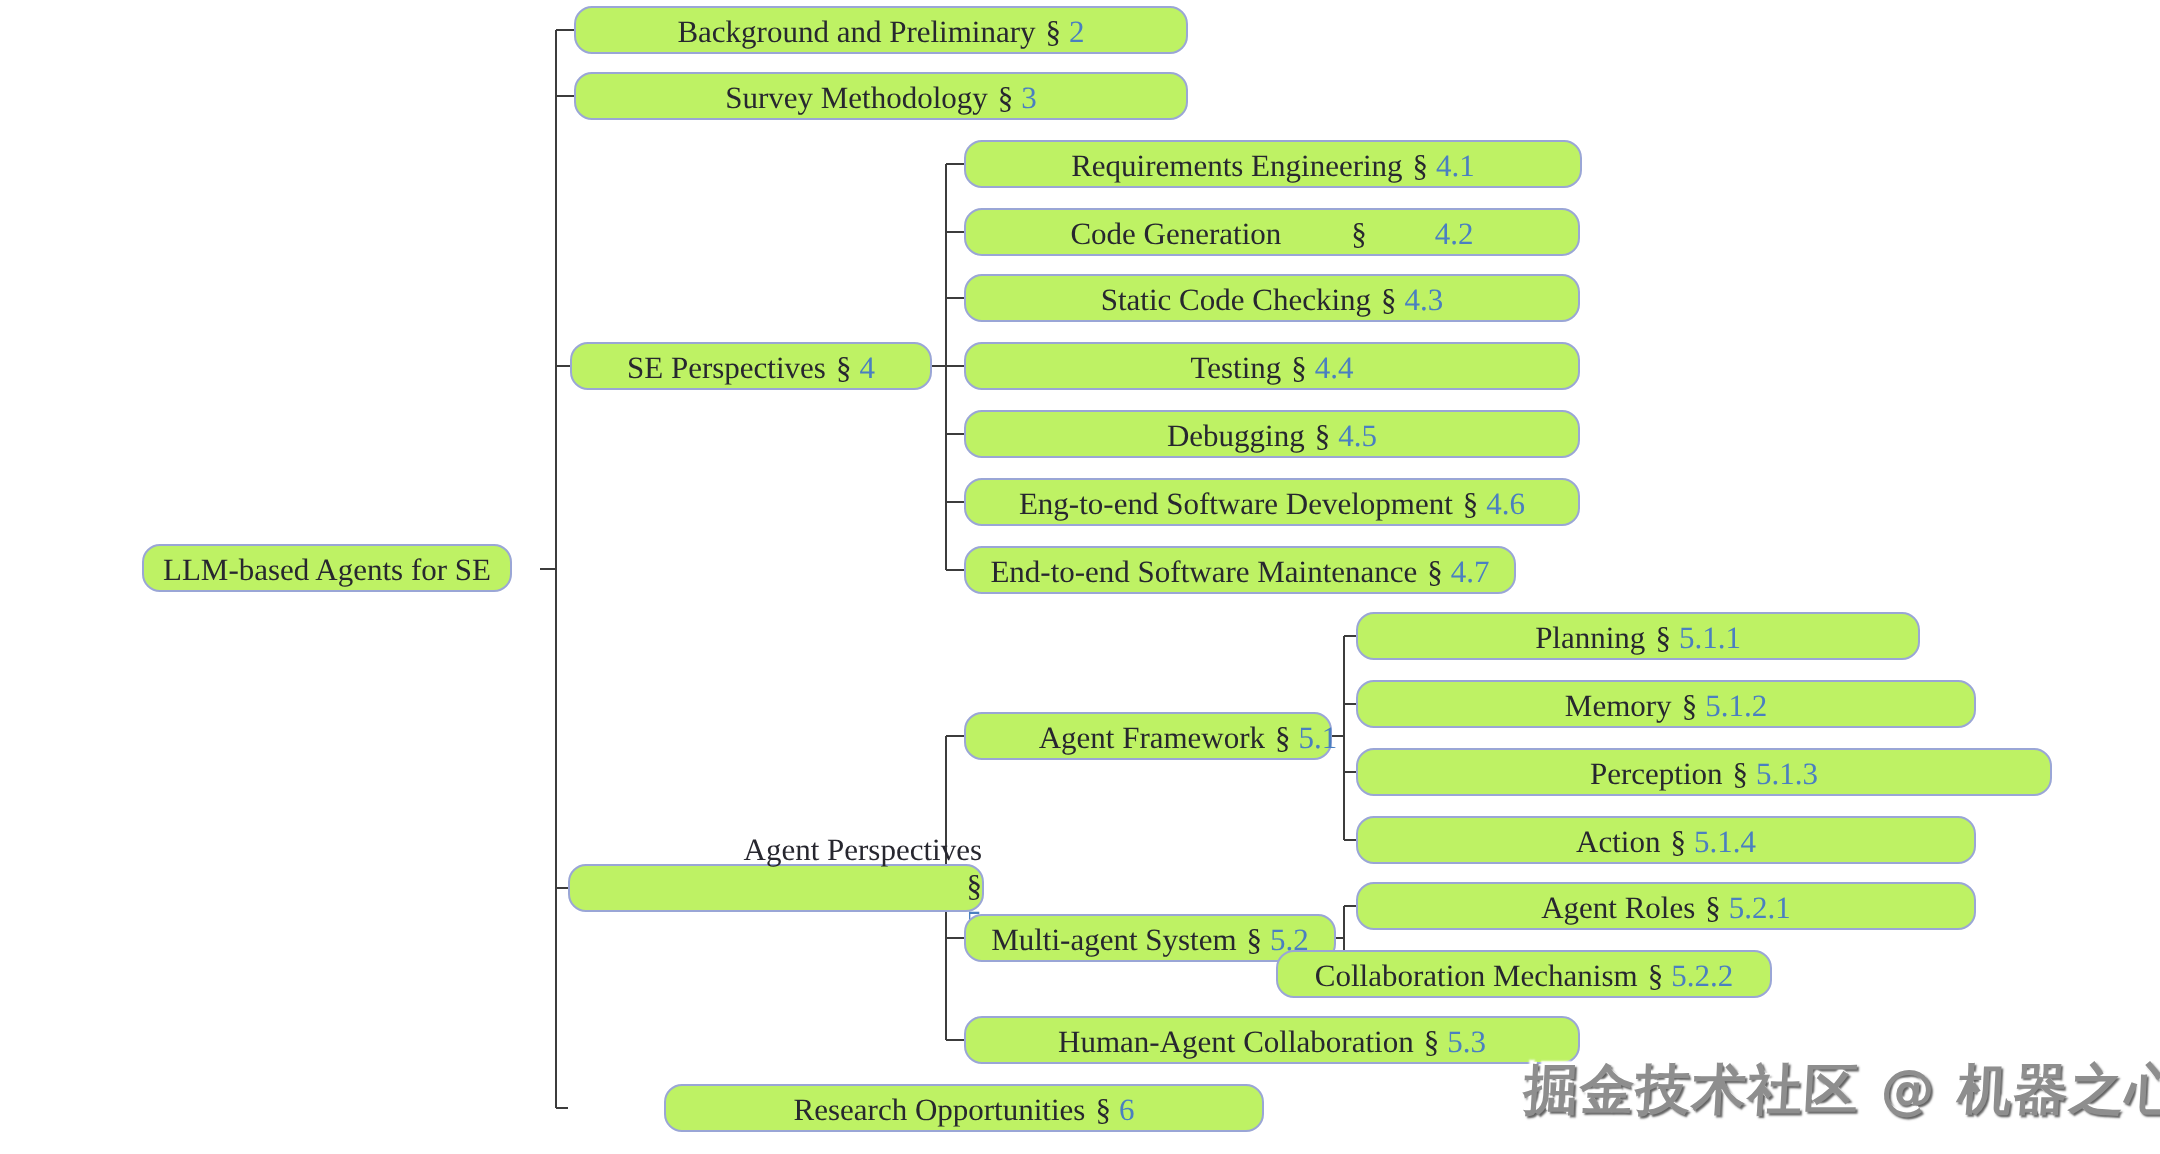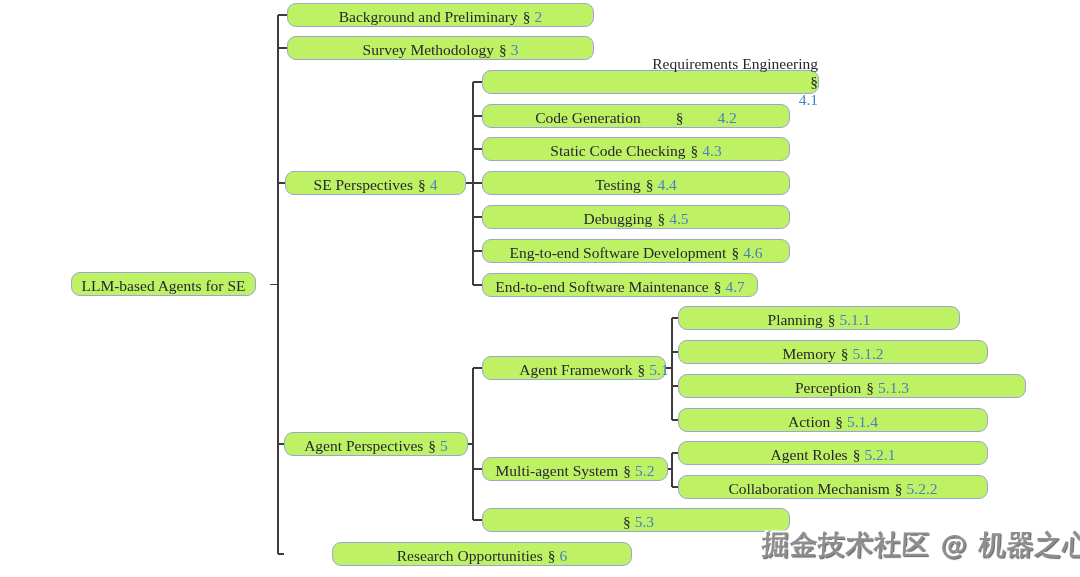--- a/index.html
+++ b/index.html
@@ -24,7 +24,7 @@
   .n-l1-2 {left:285px;top:171px;width:181px;}
   .n-l1-3 {left:284px;top:432px;width:184px;}
   .n-l1-4 {left:284px;top:542px;width:300px;margin-left:48px;}
-  .n-se-0 {left:482px;top:70px; width:337px;flex-direction:column;}
+  .n-se-0 {left:482px;top:70px; width:309px;}
   .n-se-1 {left:482px;top:104px;width:308px;gap:30px;}
   .n-se-2 {left:482px;top:137px;width:308px;}
   .n-se-3 {left:482px;top:171px;width:308px;}

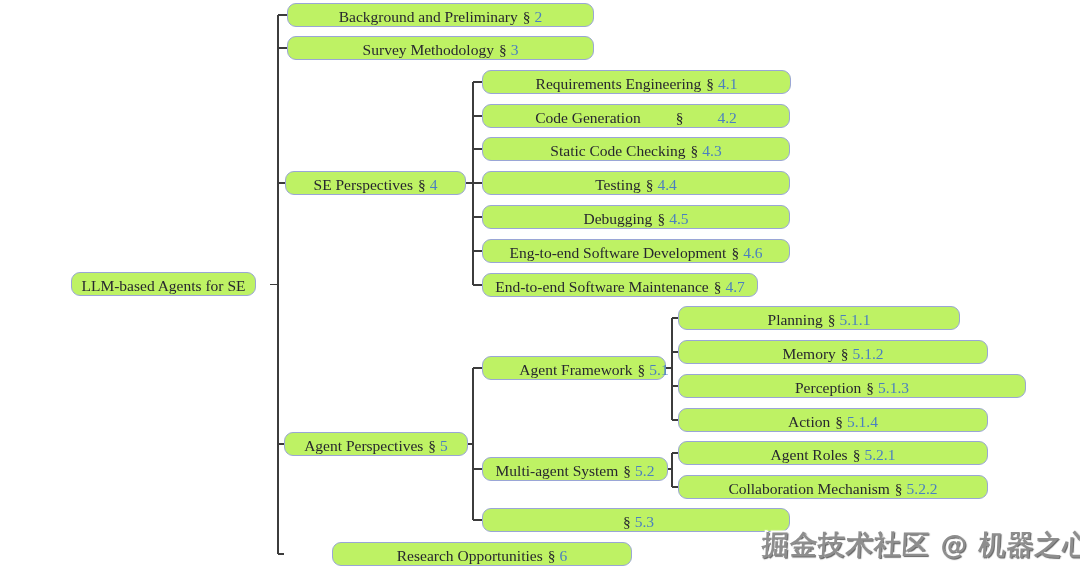--- a/index.html
+++ b/index.html
@@ -22,7 +22,7 @@
   .n-l1-0 {left:287px;top:3px;  width:307px;}
   .n-l1-1 {left:287px;top:36px; width:307px;}
   .n-l1-2 {left:285px;top:171px;width:181px;}
-  .n-l1-3 {left:284px;top:432px;width:184px;}
+  .n-l1-3 {left:284px;top:432px;width:208px;flex-direction:column;}
   .n-l1-4 {left:284px;top:542px;width:300px;margin-left:48px;}
   .n-se-0 {left:482px;top:70px; width:309px;}
   .n-se-1 {left:482px;top:104px;width:308px;gap:30px;}

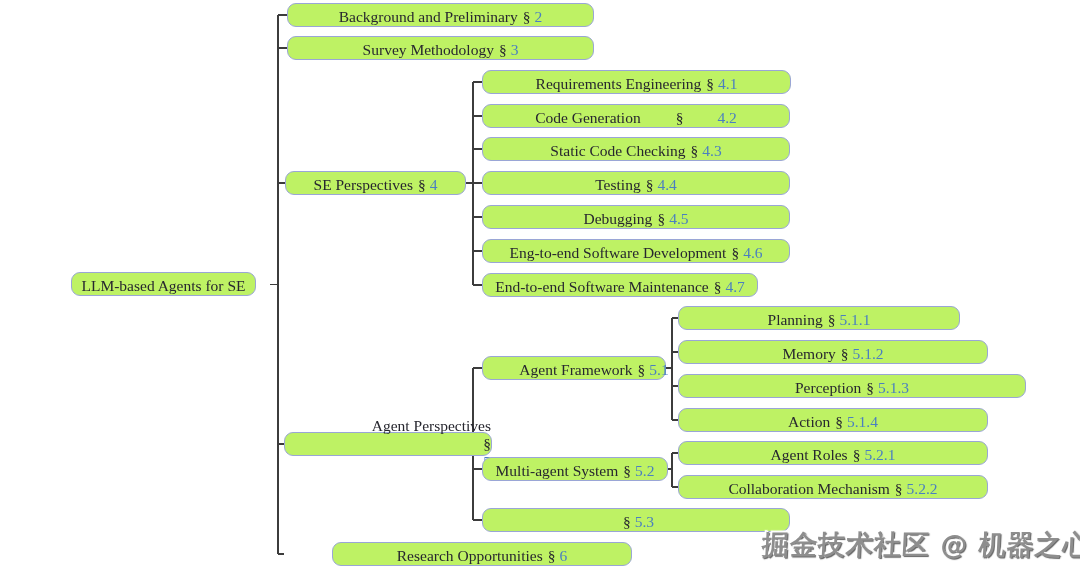--- a/index.html
+++ b/index.html
@@ -39,7 +39,7 @@
   .n-fw-2 {left:678px;top:374px;width:348px;}
   .n-fw-3 {left:678px;top:408px;width:310px;}
   .n-ma-0 {left:678px;top:441px;width:310px;}
-  .n-ma-1 {left:678px;top:475px;width:310px;}
+  .n-ma-1 {left:638px;top:475px;width:248px;}
 
   .watermark{
     position:absolute;left:762px;top:527px;z-index:3;

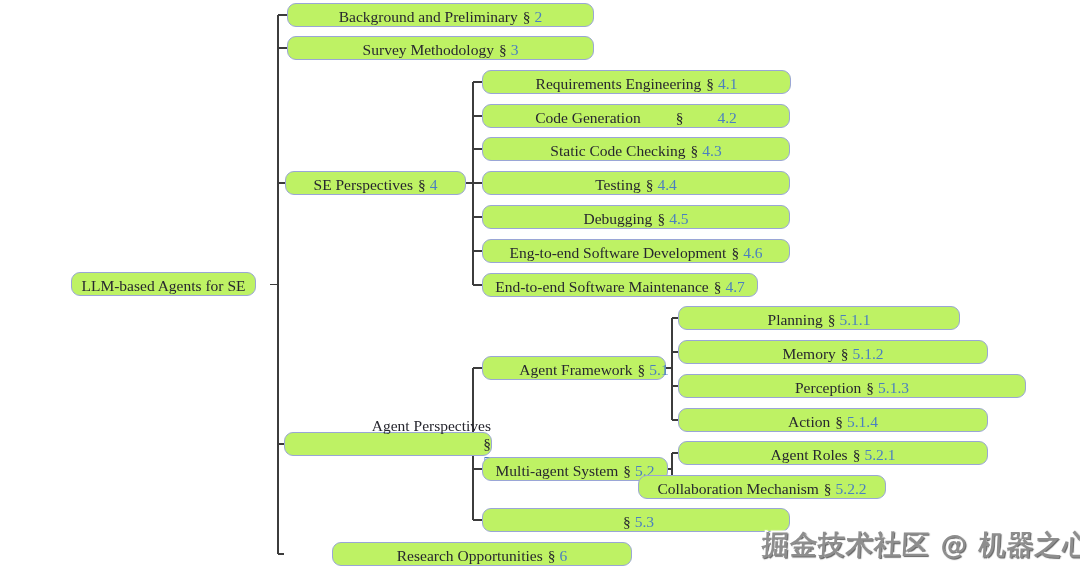--- a/index.html
+++ b/index.html
@@ -139,6 +139,7 @@
     <span class="num">5.2</span>
   </div>
   <div class="node n-ag-2">
+    <span>Human-Agent Collaboration</span>
     <span class="secmark">§</span>
     <span class="num">5.3</span>
   </div>

